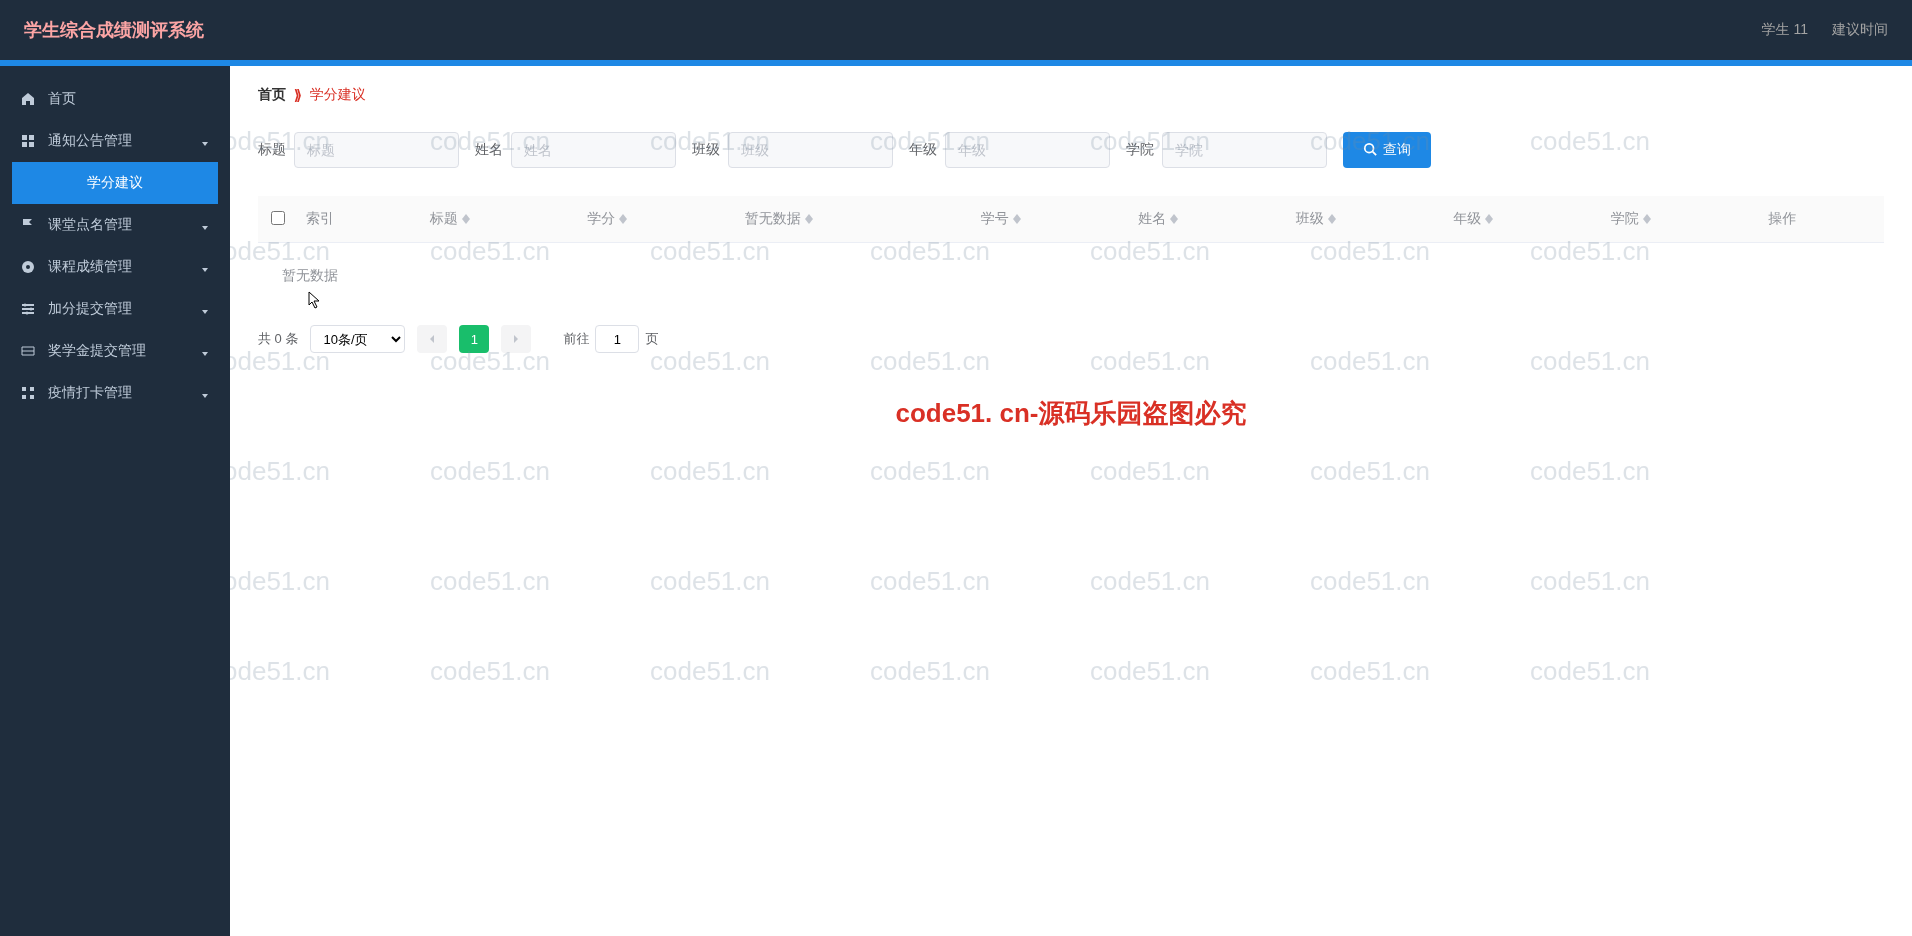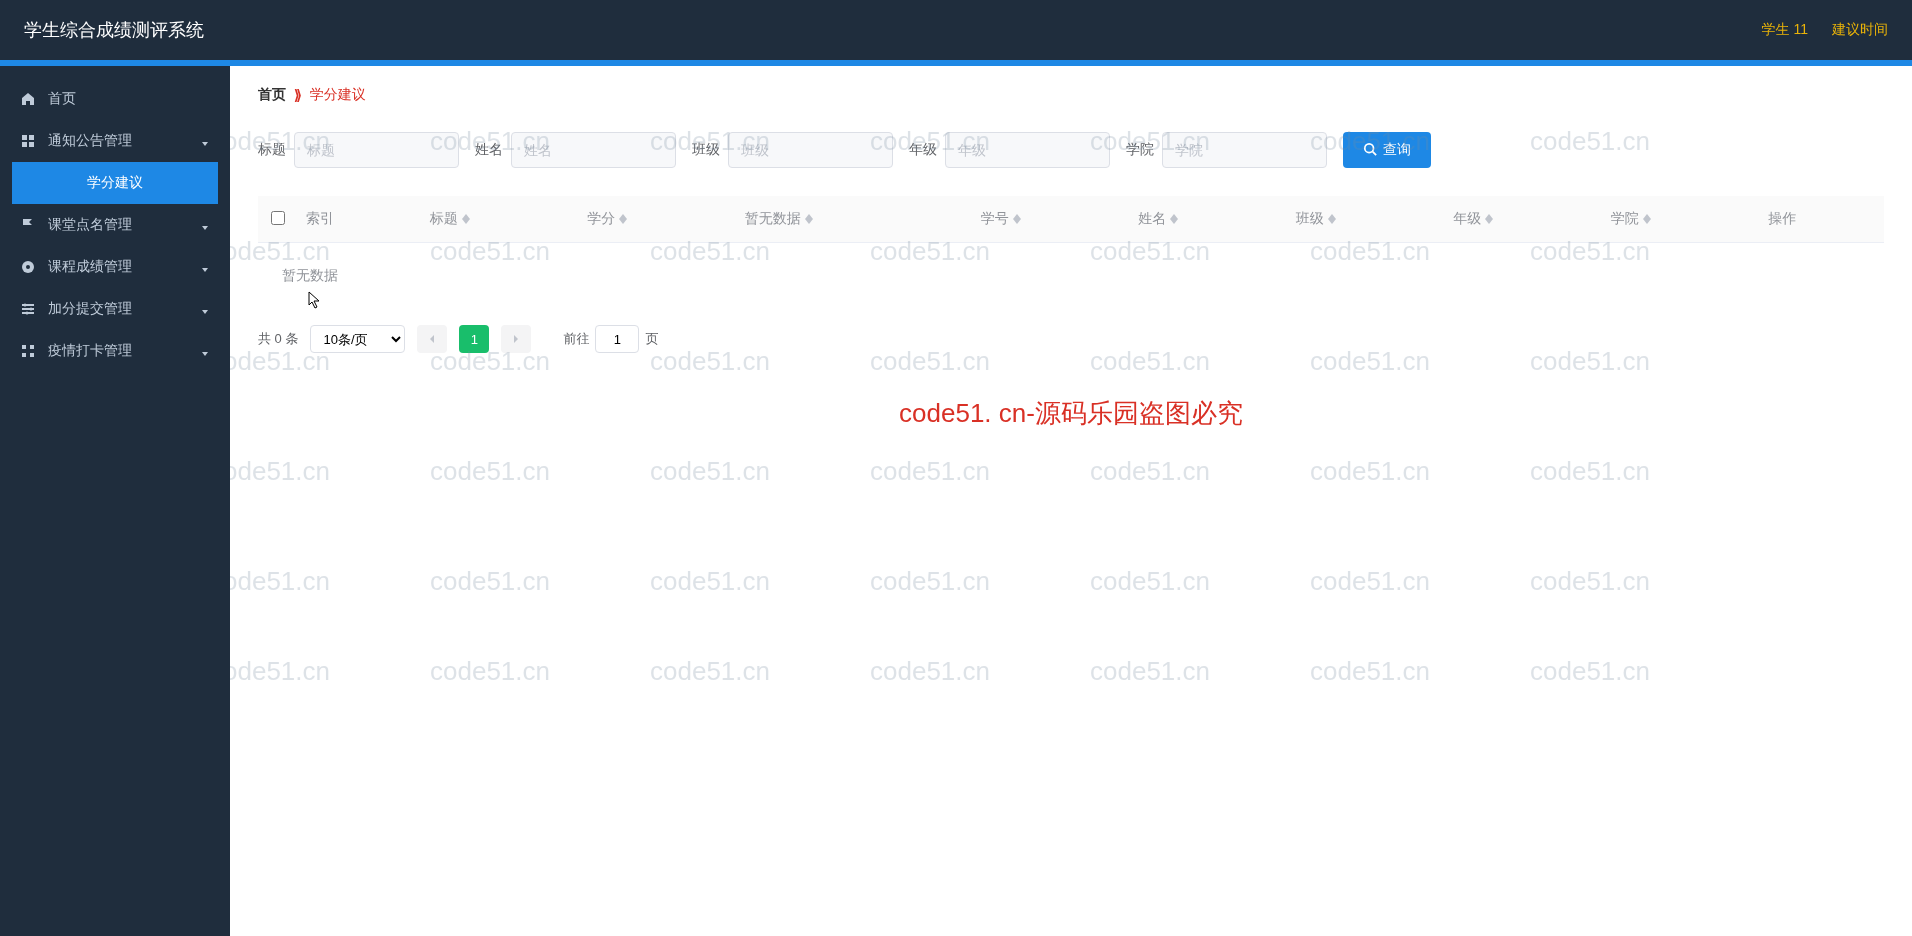--- a/index.html
+++ b/index.html
@@ -6,7 +6,7 @@
 body { font-family: -apple-system, "Helvetica Neue", Arial, sans-serif; font-size: 14px; color: #333; background: #fff; }
 
 .topbar { height: 60px; background: #1f2d3d; display: flex; align-items: center; padding: 0 24px; justify-content: space-between; }
-.topbar .title { color: #ffffff; font-size: 18px; font-weight: 400; }
+.topbar .title { color: #fca5a5; font-size: 18px; font-weight: 700; }
 .topbar .right { display: flex; gap: 24px; }
 .topbar .right a { color: #eab308; text-decoration: none; font-size: 14px; }
 

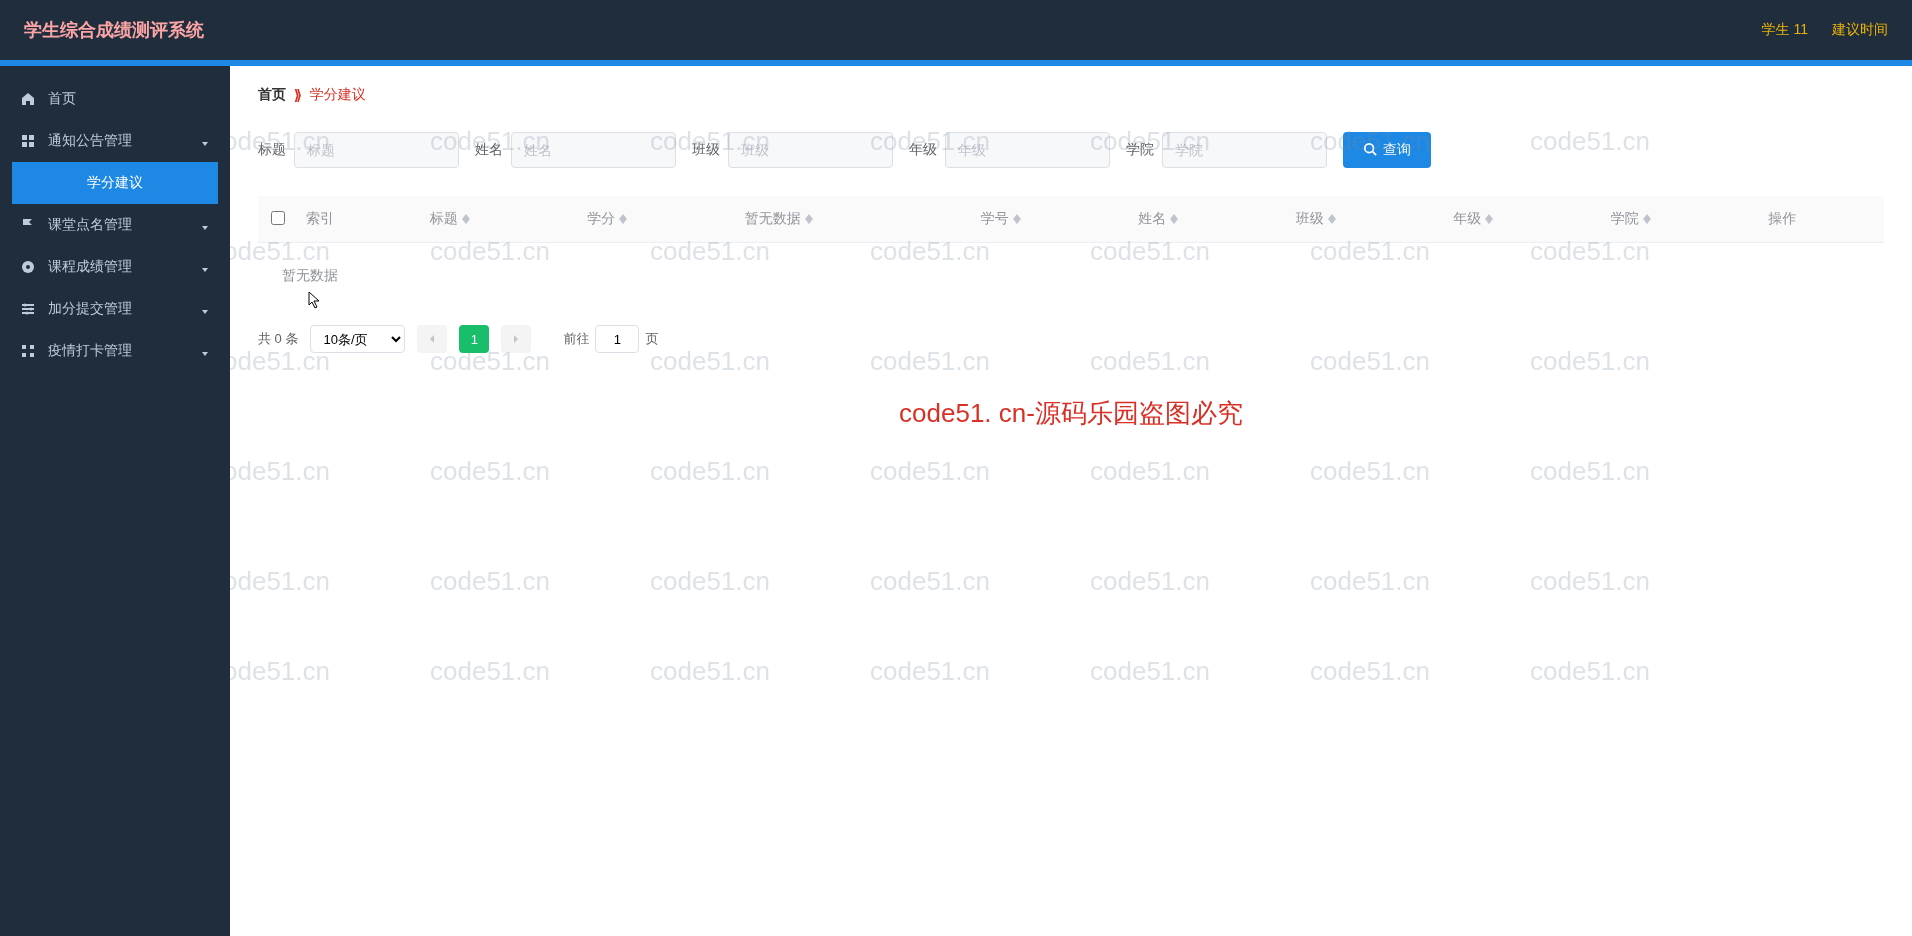--- a/index.html
+++ b/index.html
@@ -8,7 +8,7 @@
 .topbar { height: 60px; background: #1f2d3d; display: flex; align-items: center; padding: 0 24px; justify-content: space-between; }
 .topbar .title { color: #fca5a5; font-size: 18px; font-weight: 700; }
 .topbar .right { display: flex; gap: 24px; }
-.topbar .right a { color: #eab308; text-decoration: none; font-size: 14px; }
+.topbar .right a { color: #a3a3a3; text-decoration: none; font-size: 14px; }
 
 .blueline { height: 6px; background: #1e88e5; }
 

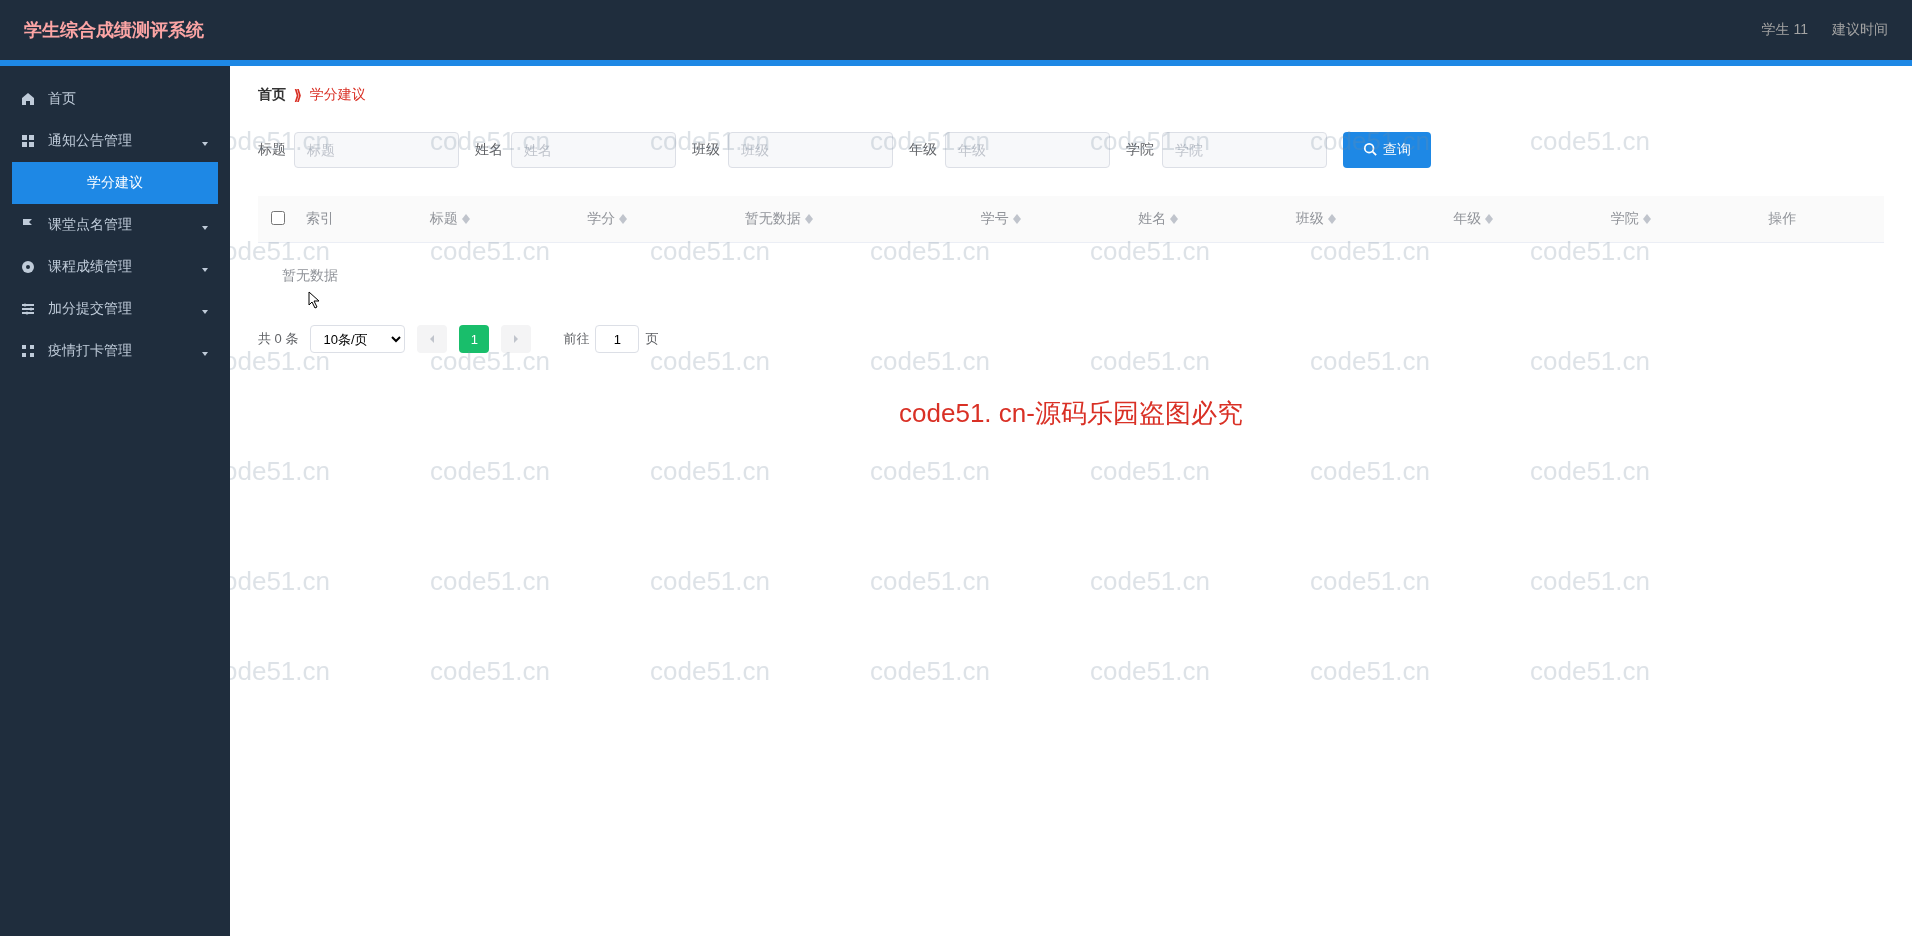--- a/index.html
+++ b/index.html
@@ -132,6 +132,17 @@
           </svg>
         </span>
         <span class="label">加分提交管理</span>
+        <span class="chevron"><svg viewBox="0 0 10 10">
+            <path d="M2 3 L5 7 L8 3 Z"></path>
+          </svg></span>
+      </div>
+      <div class="menu-item">
+        <span class="icon">
+          <svg viewBox="0 0 16 16">
+            <path d="M2 4 H14 V12 H2 Z M2 8 H14" stroke="#bfcbd9" stroke-width="1" fill="none"></path>
+          </svg>
+        </span>
+        <span class="label">奖学金提交管理</span>
         <span class="chevron"><svg viewBox="0 0 10 10">
             <path d="M2 3 L5 7 L8 3 Z"></path>
           </svg></span>

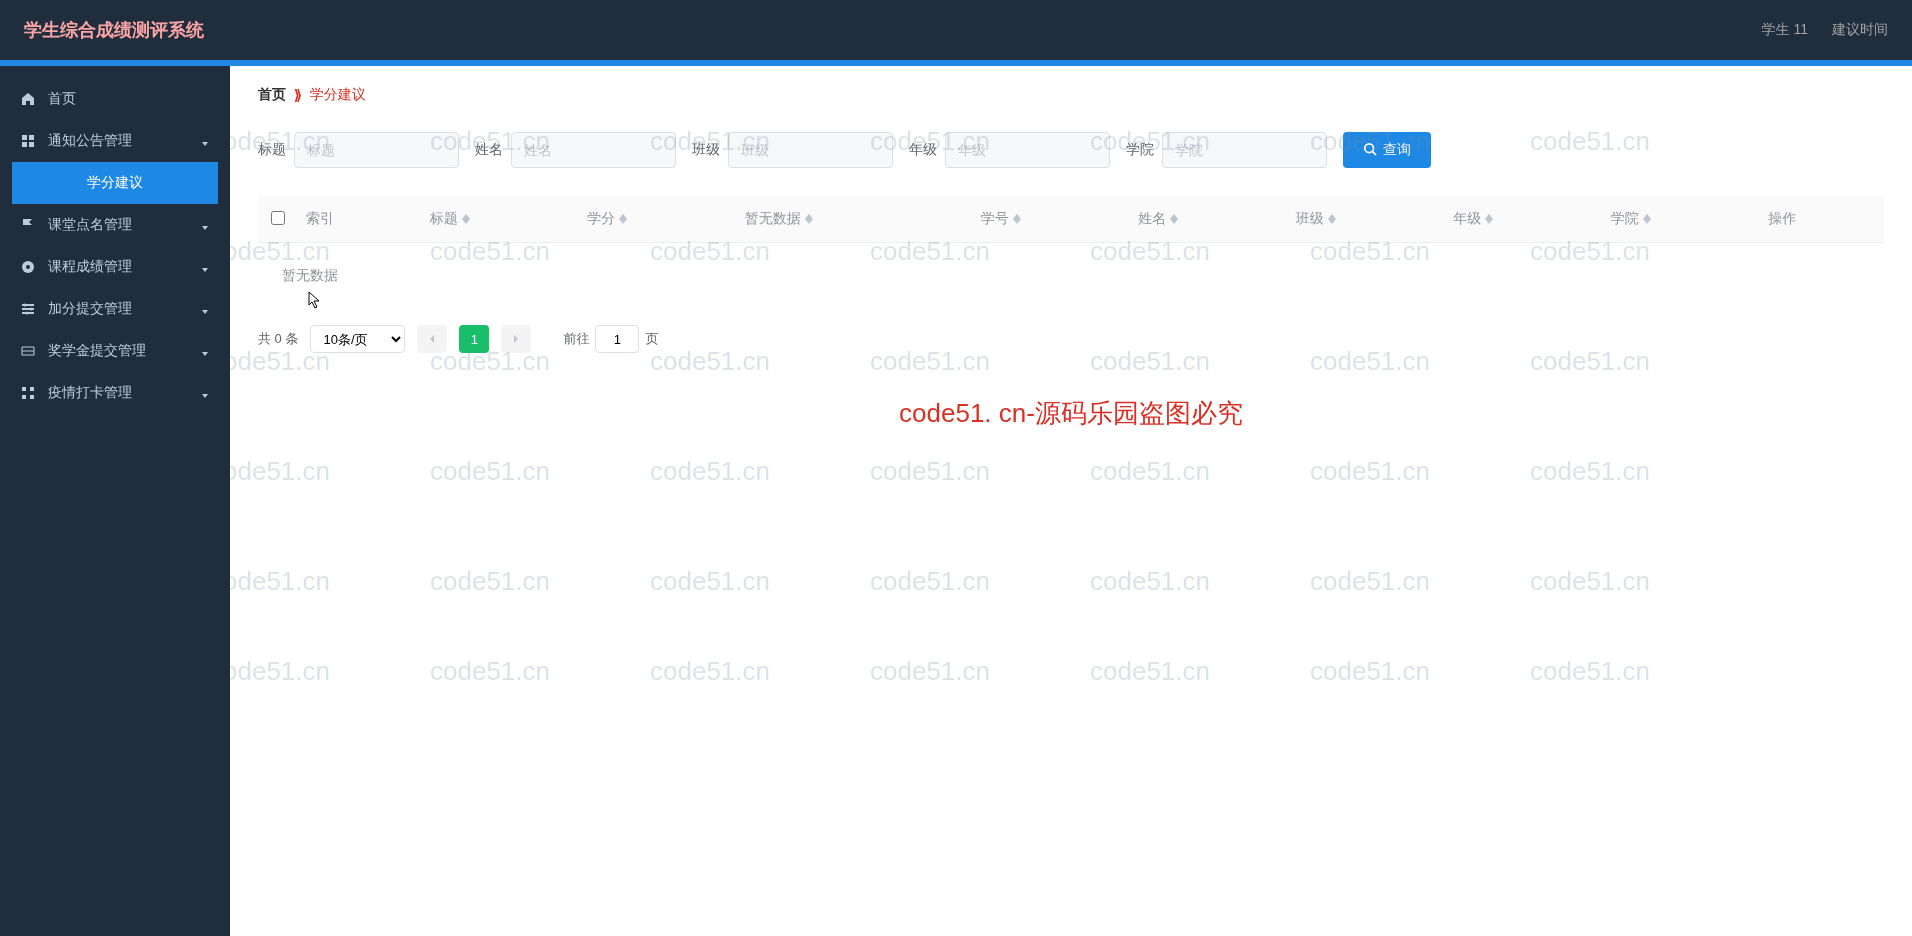--- a/index.html
+++ b/index.html
@@ -57,7 +57,7 @@
 .pager .goto { display: flex; align-items: center; gap: 6px; margin-left: 20px; }
 .pager .goto input { width: 44px; height: 28px; border: 1px solid #dcdfe6; border-radius: 4px; text-align: center; font-size: 13px; }
 
-.watermark { position: absolute; left: 0; right: 0; text-align: center; color: #d93025; font-size: 26px; top: 330px; pointer-events: none; font-weight: 400; }
+.watermark { position: absolute; left: 0; right: 0; text-align: center; color: #d93025; font-size: 26px; top: 330px; pointer-events: none; font-weight: 700; }
 .wm-tile { position: absolute; color: rgba(120,140,160,0.25); font-size: 26px; pointer-events: none; white-space: nowrap; }
 
 .cursor-img { position: absolute; left: 78px; top: 225px; width: 14px; height: 18px; pointer-events: none; }

